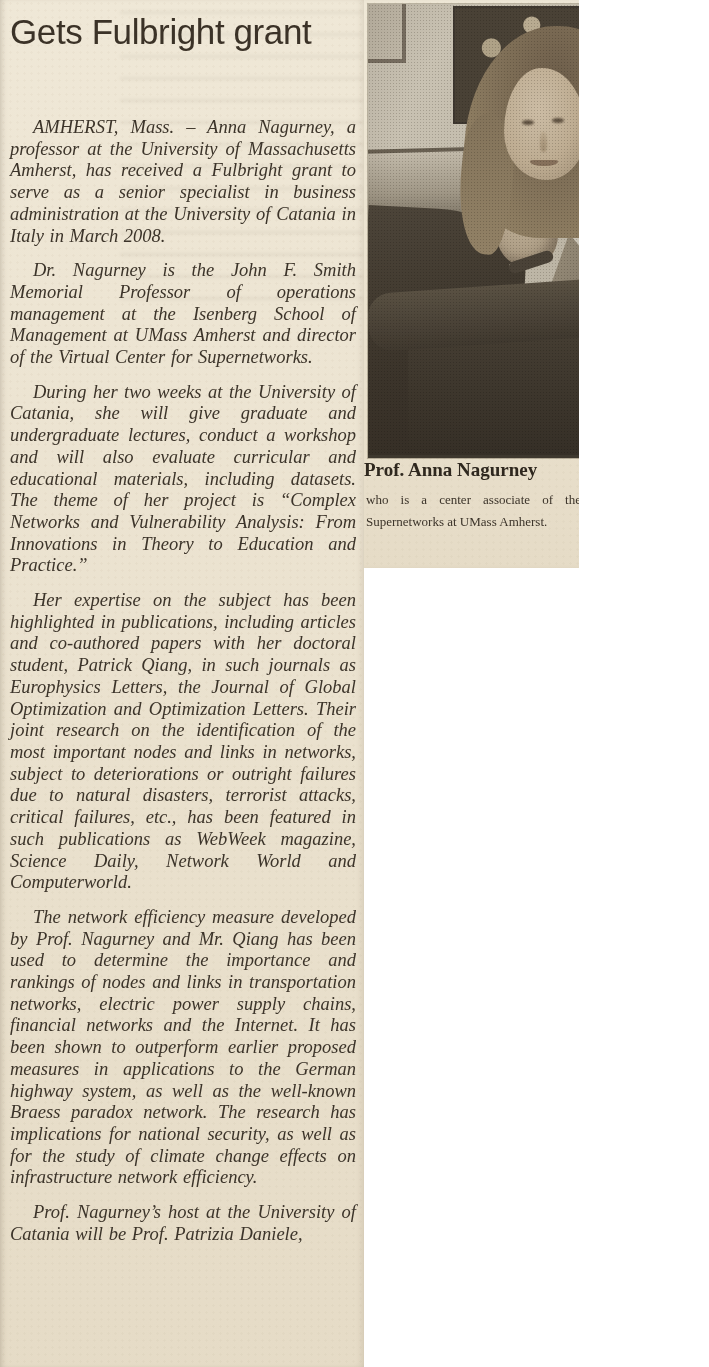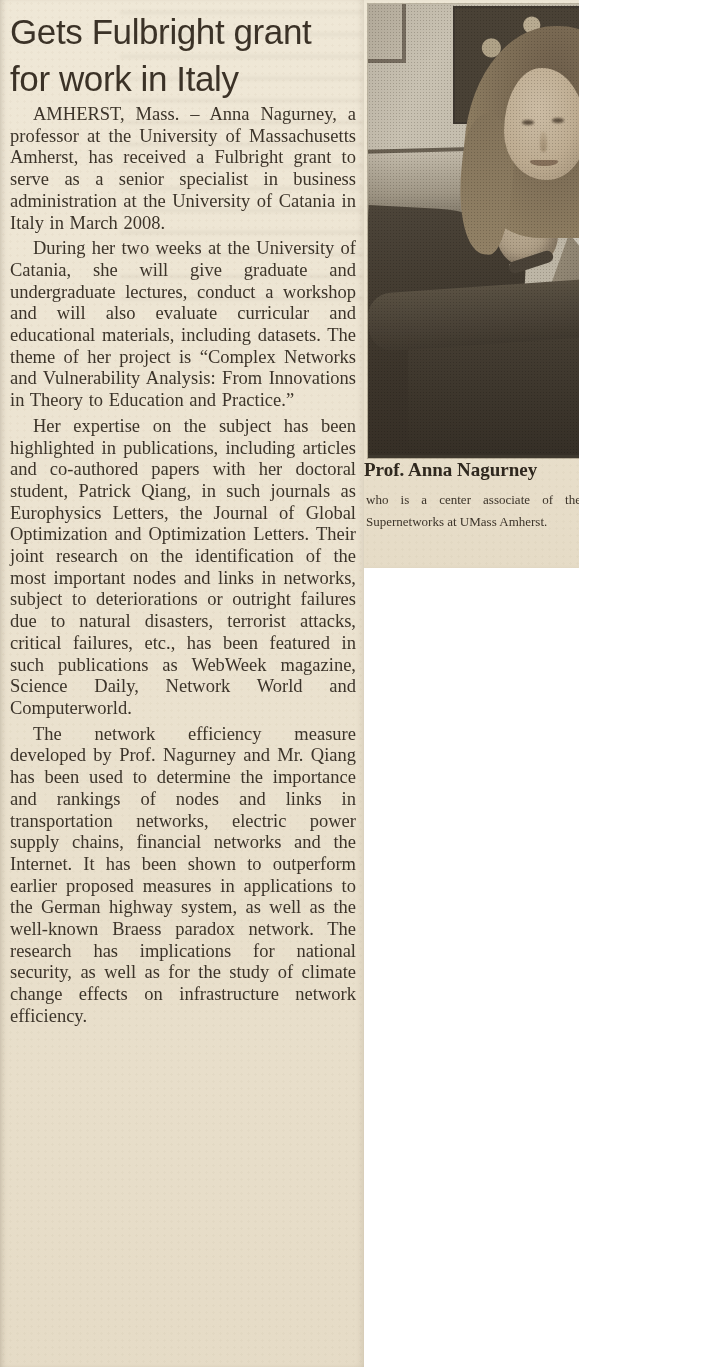--- a/index.html
+++ b/index.html
@@ -120,7 +120,6 @@
 
     <div class="headline">
       <div>Gets Fulbright grant</div>
-      <div>for work in Italy</div>
     </div>
 
     <div class="article">

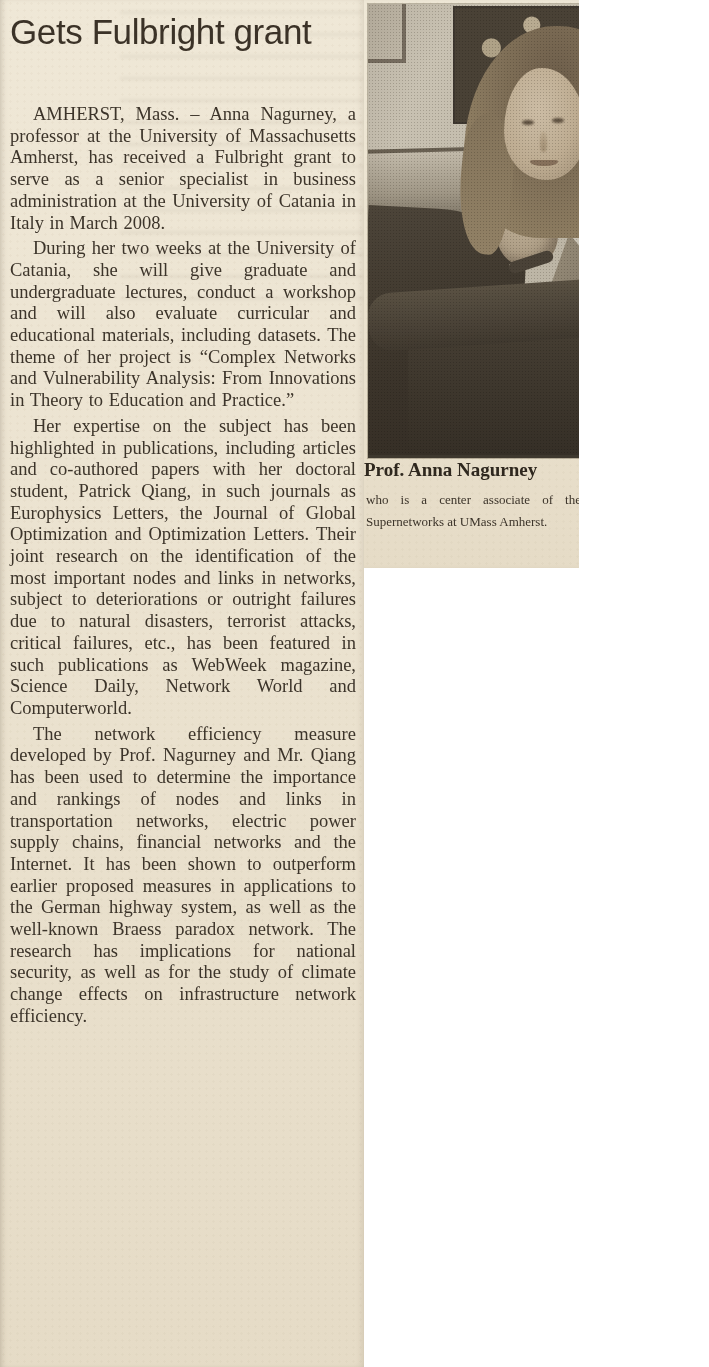--- a/index.html
+++ b/index.html
@@ -30,8 +30,8 @@
   
   .article{position:absolute;left:10px;top:104px;width:346px;color:#3c342a;}
   .article p{
-    margin:0 0 4px 0;font-size:18.5px;line-height:21.7px;
-    text-align:justify;text-indent:23px;hyphens:auto;word-spacing:1px;}
+    margin:13px 0 4px 0;font-size:18.5px;line-height:21.7px;
+    text-align:justify;text-indent:23px;hyphens:auto;word-spacing:1px;font-style:italic;}
   
   .photo{position:absolute;left:4px;top:4px;width:329px;height:451px;overflow:hidden;
     background:#cdc5b2;border-bottom:3px solid #3e382e;

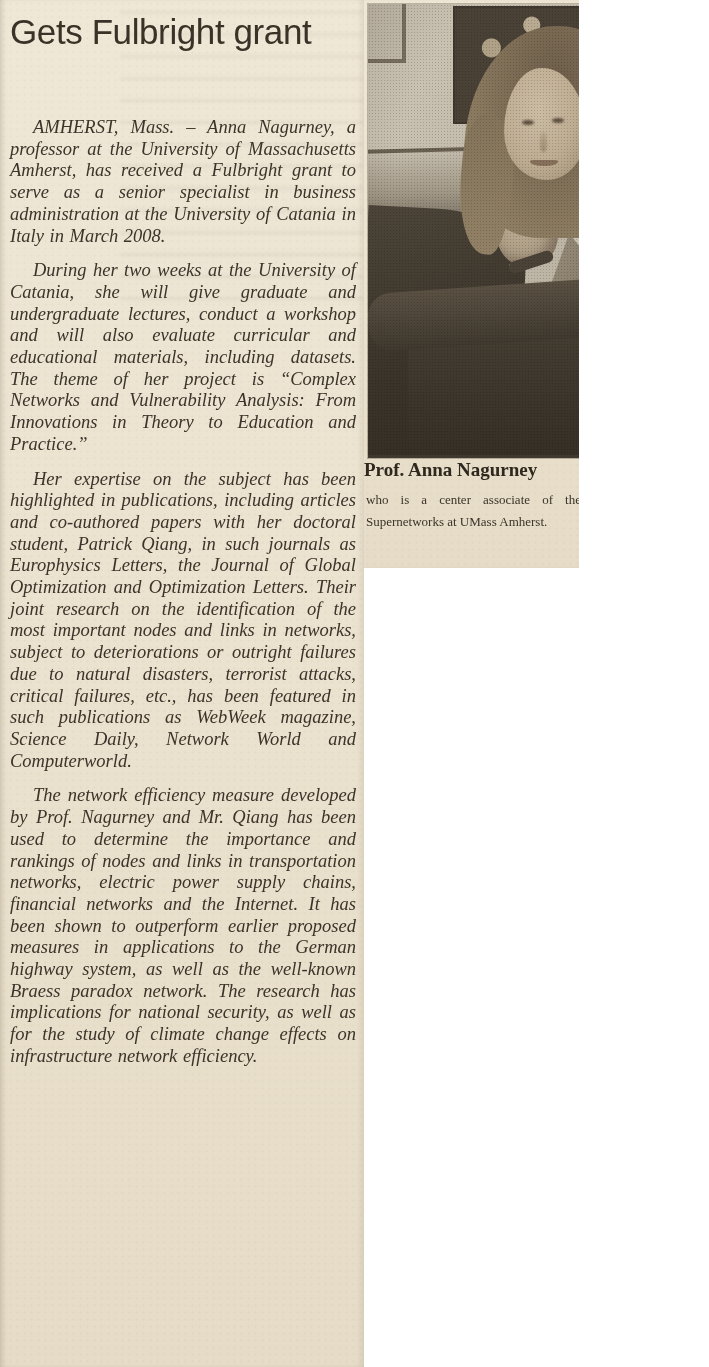--- a/index.html
+++ b/index.html
@@ -124,6 +124,7 @@
 
     <div class="article">
       <p>AMHERST, Mass. – Anna Nagurney, a professor at the University of Massachusetts Amherst, has received a Fulbright grant to serve as a senior specialist in business administration at the University of Catania in Italy in March 2008.</p>
+      <p>Dr. Nagurney is the John F. Smith Memorial Professor of operations management at the Isenberg School of Management at UMass Amherst and director of the Virtual Center for Supernetworks.</p>
       <p>During her two weeks at the University of Catania, she will give graduate and undergraduate lectures, conduct a workshop and will also evaluate curricular and educational materials, including datasets. The theme of her project is “Complex Networks and Vulnerability Analysis: From Innovations in Theory to Education and Practice.”</p>
       <p>Her expertise on the subject has been highlighted in publications, including articles and co-authored papers with her doctoral student, Patrick Qiang, in such journals as Europhysics Letters, the Journal of Global Optimization and Optimization Letters. Their joint research on the identification of the most important nodes and links in networks, subject to deteriorations or outright failures due to natural disasters, terrorist attacks, critical failures, etc., has been featured in such publications as WebWeek magazine, Science Daily, Network World and Computerworld.</p>
       <p>The network efficiency measure developed by Prof. Nagurney and Mr. Qiang has been used to determine the importance and rankings of nodes and links in transportation networks, electric power supply chains, financial networks and the Internet. It has been shown to outperform earlier proposed measures in applications to the German highway system, as well as the well-known Braess paradox network. The research has implications for national security, as well as for the study of climate change effects on infrastructure network efficiency.</p>

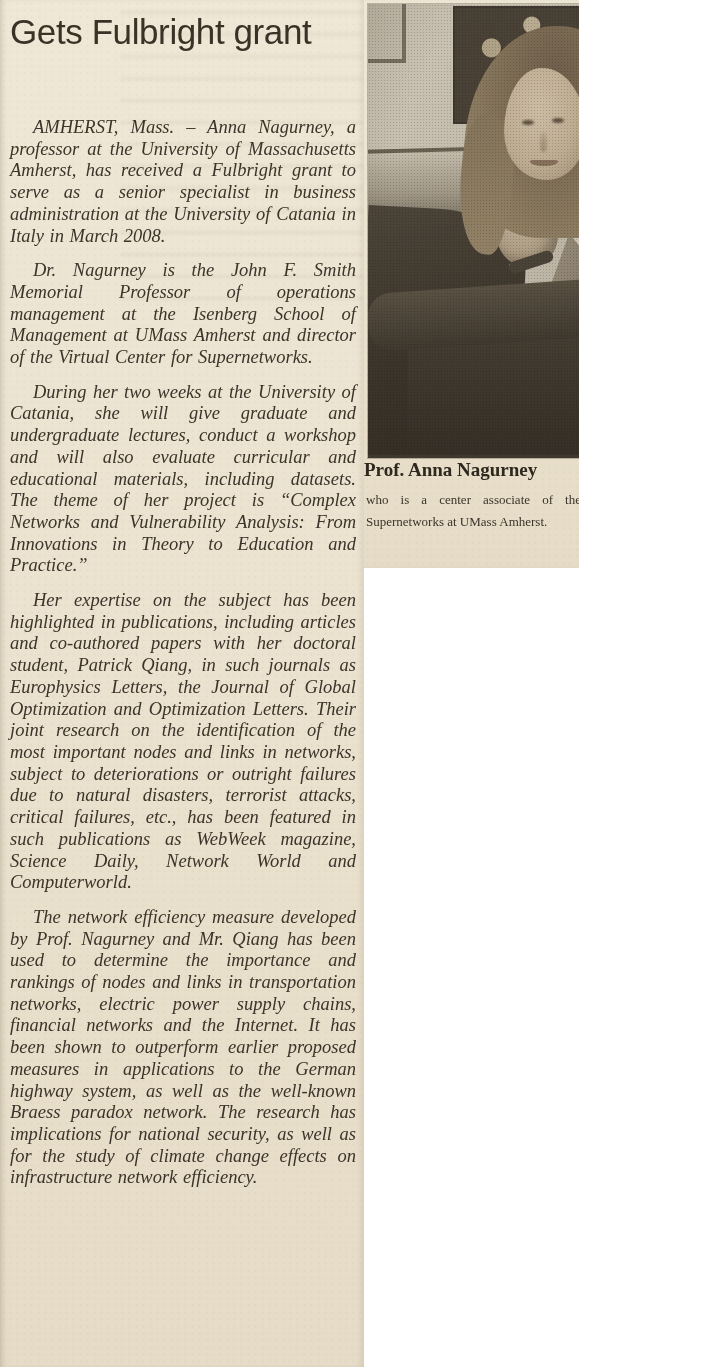--- a/index.html
+++ b/index.html
@@ -128,6 +128,7 @@
       <p>During her two weeks at the University of Catania, she will give graduate and undergraduate lectures, conduct a workshop and will also evaluate curricular and educational materials, including datasets. The theme of her project is “Complex Networks and Vulnerability Analysis: From Innovations in Theory to Education and Practice.”</p>
       <p>Her expertise on the subject has been highlighted in publications, including articles and co-authored papers with her doctoral student, Patrick Qiang, in such journals as Europhysics Letters, the Journal of Global Optimization and Optimization Letters. Their joint research on the identification of the most important nodes and links in networks, subject to deteriorations or outright failures due to natural disasters, terrorist attacks, critical failures, etc., has been featured in such publications as WebWeek magazine, Science Daily, Network World and Computerworld.</p>
       <p>The network efficiency measure developed by Prof. Nagurney and Mr. Qiang has been used to determine the importance and rankings of nodes and links in transportation networks, electric power supply chains, financial networks and the Internet. It has been shown to outperform earlier proposed measures in applications to the German highway system, as well as the well-known Braess paradox network. The research has implications for national security, as well as for the study of climate change effects on infrastructure network efficiency.</p>
+      <p>Prof. Nagurney’s host at the University of Catania will be Prof. Patrizia Daniele,</p>
     </div>
   </div>
 

